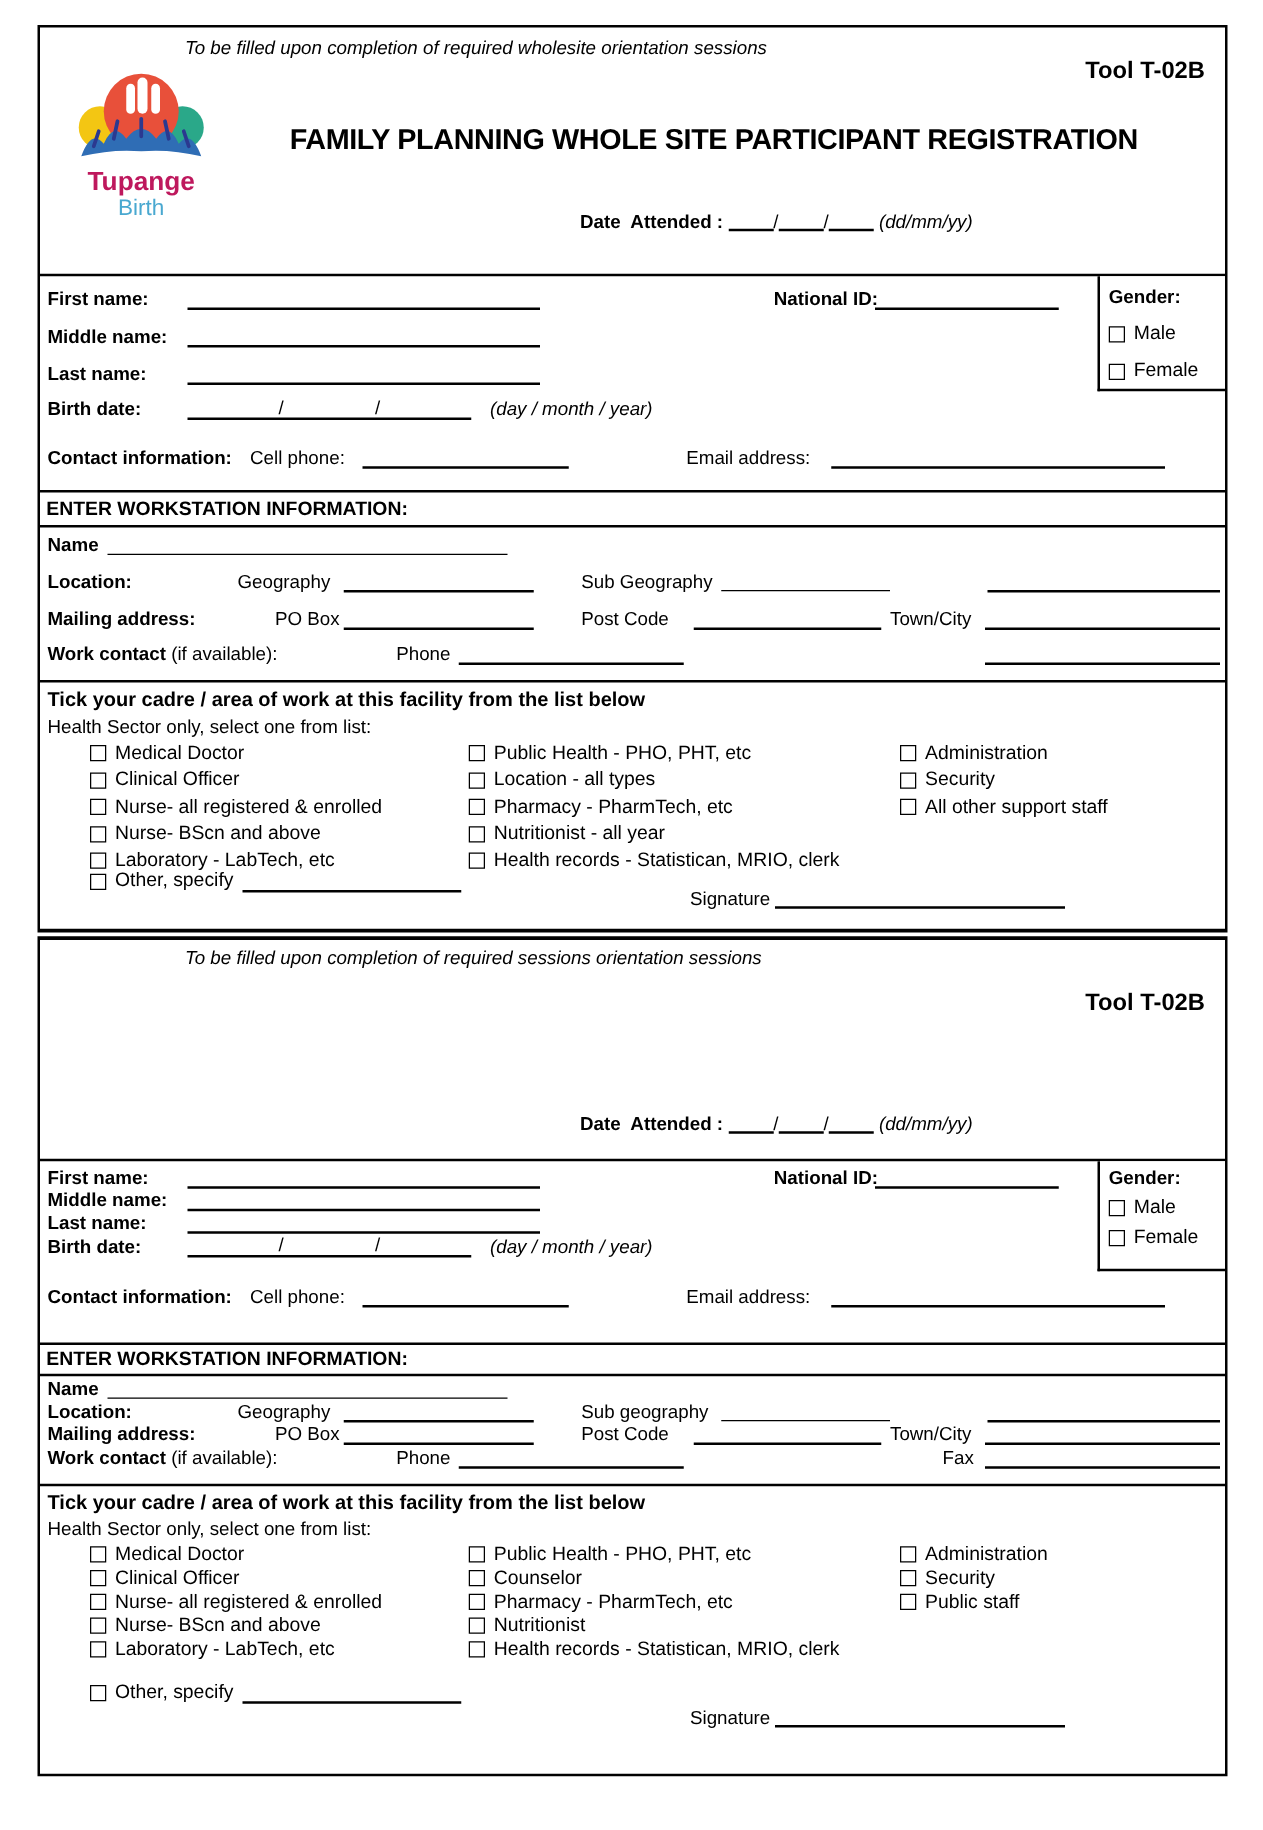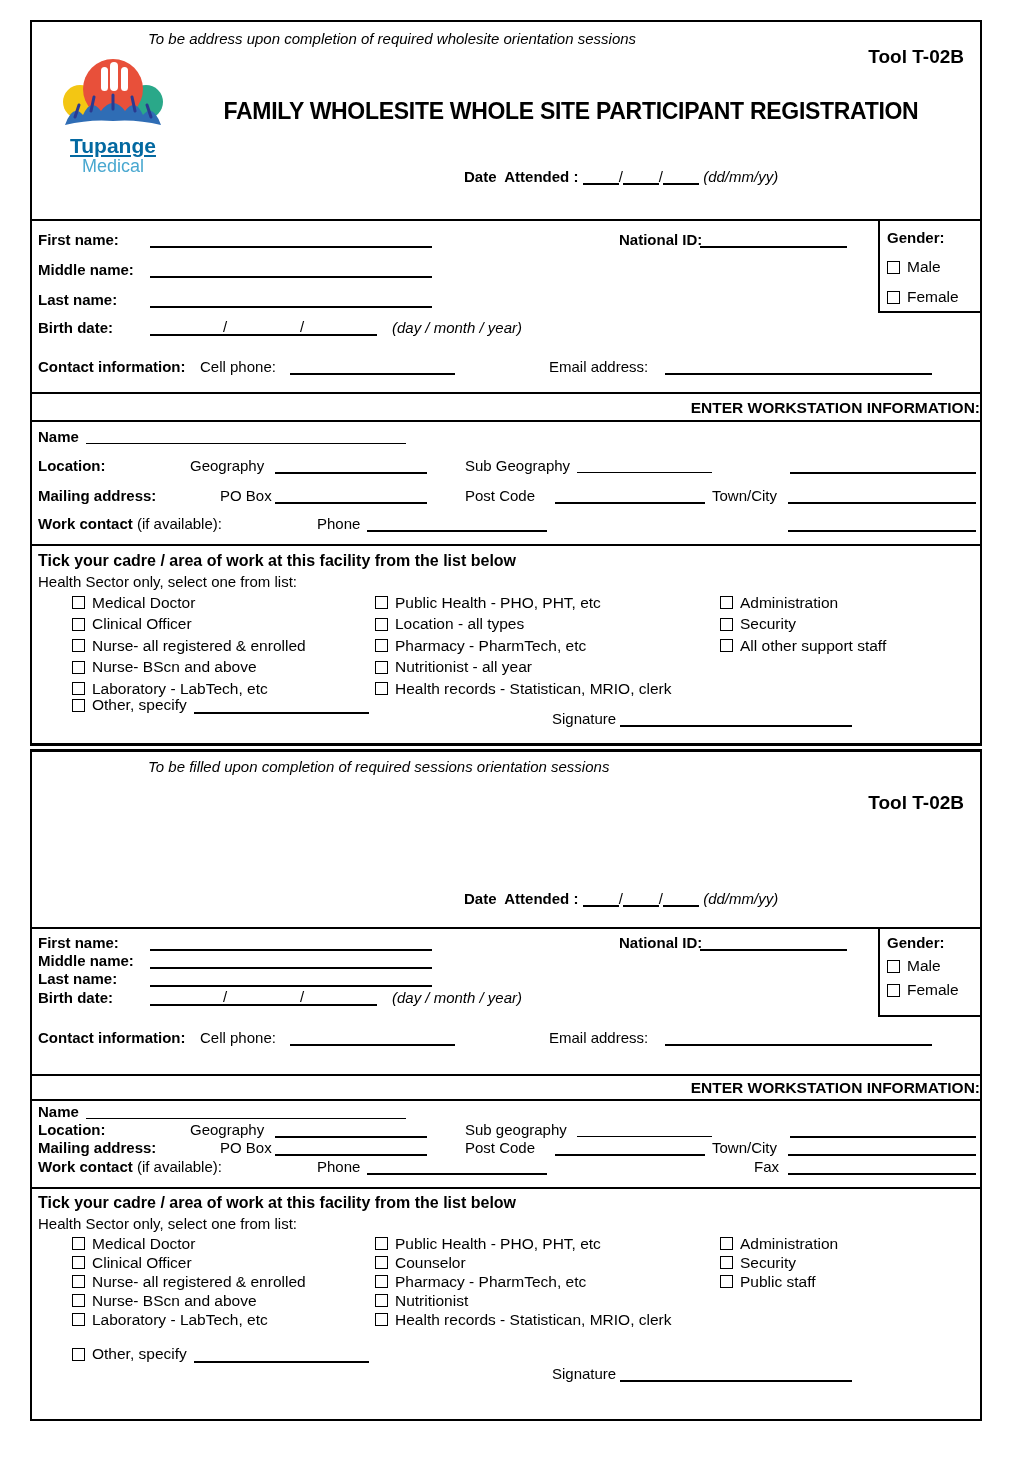--- a/index.html
+++ b/index.html
@@ -40,7 +40,7 @@
 <div class="form-box" id="form1">
 
   <div class="section" style="height:197px;">
-    <div class="abs note" style="left:116px;top:8px;">To be address upon completion of required wholesite orientation sessions</div>
+    <div class="abs note" style="left:116px;top:8px;">To be filled upon completion of required wholesite orientation sessions</div>
     <div class="abs tool" style="right:16px;top:24px;">Tool T-02B</div>
 
     <div class="logo abs" style="left:16px;top:33px;">

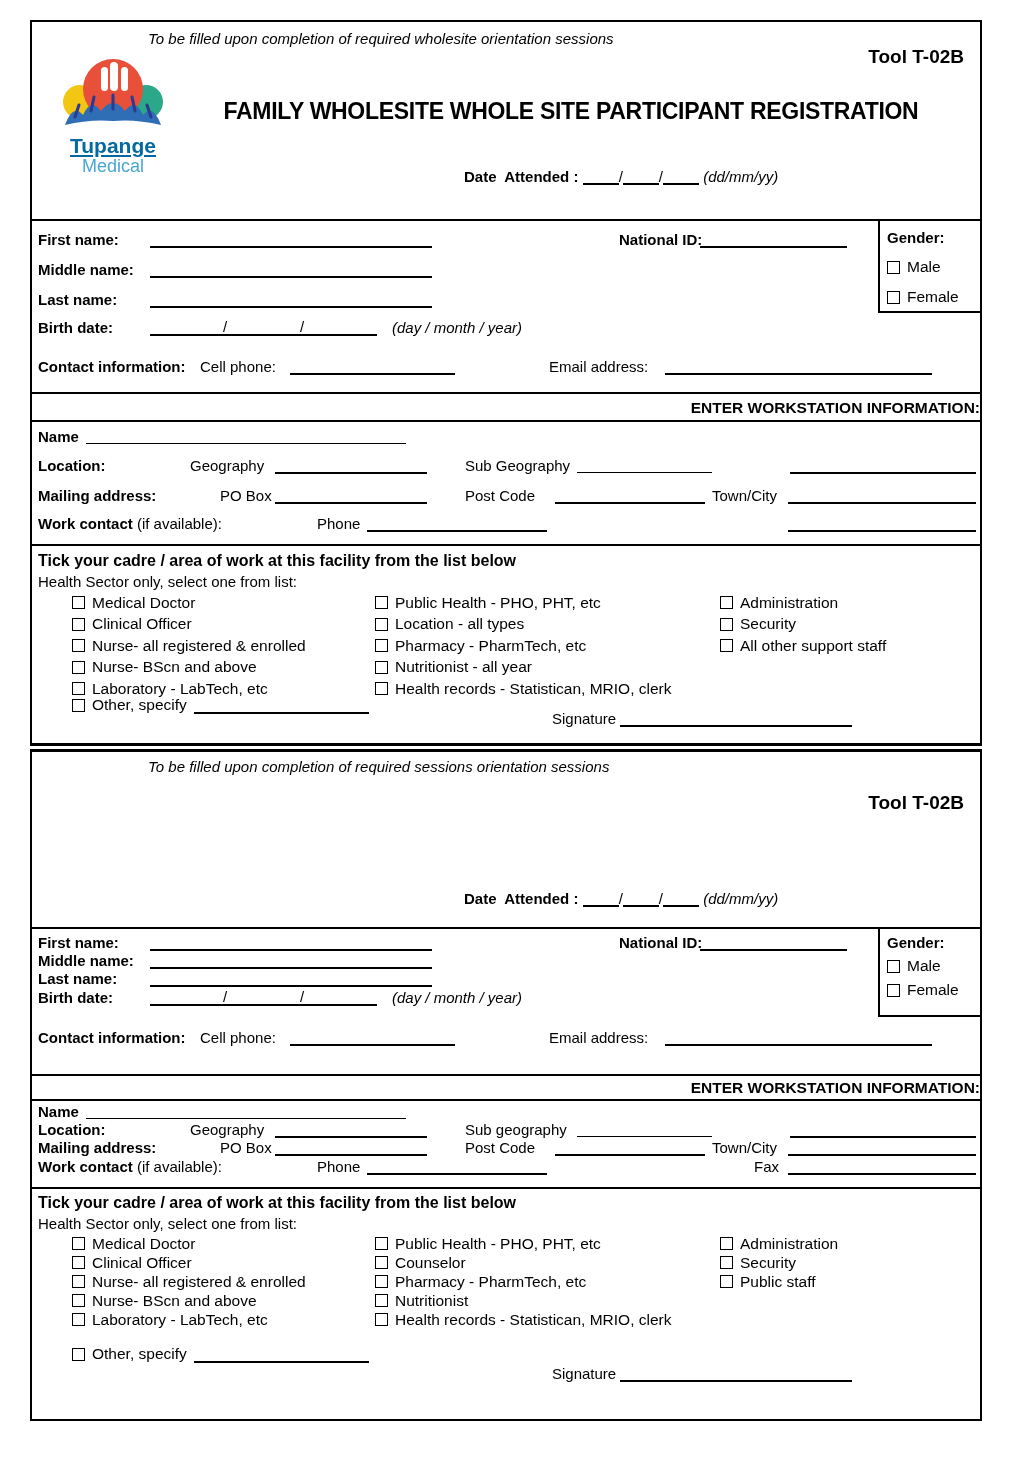--- a/index.html
+++ b/index.html
@@ -60,7 +60,7 @@
       <div class="logo-t2">Medical</div>
     </div>
 
-    <div class="abs title1" style="left:150px;right:20px;top:76px;text-align:center;">FAMILY WHOLESITE WHOLE SITE PARTICIPANT REGISTRATION</div>
+    <div class="abs title1" style="left:150px;right:20px;top:76px;text-align:center;">FAMILY PLANNING WHOLE SITE PARTICIPANT REGISTRATION</div>
 
     <div class="abs fs15" style="left:432px;top:146px;">
       <span class="bold pre">Date  Attended :</span>

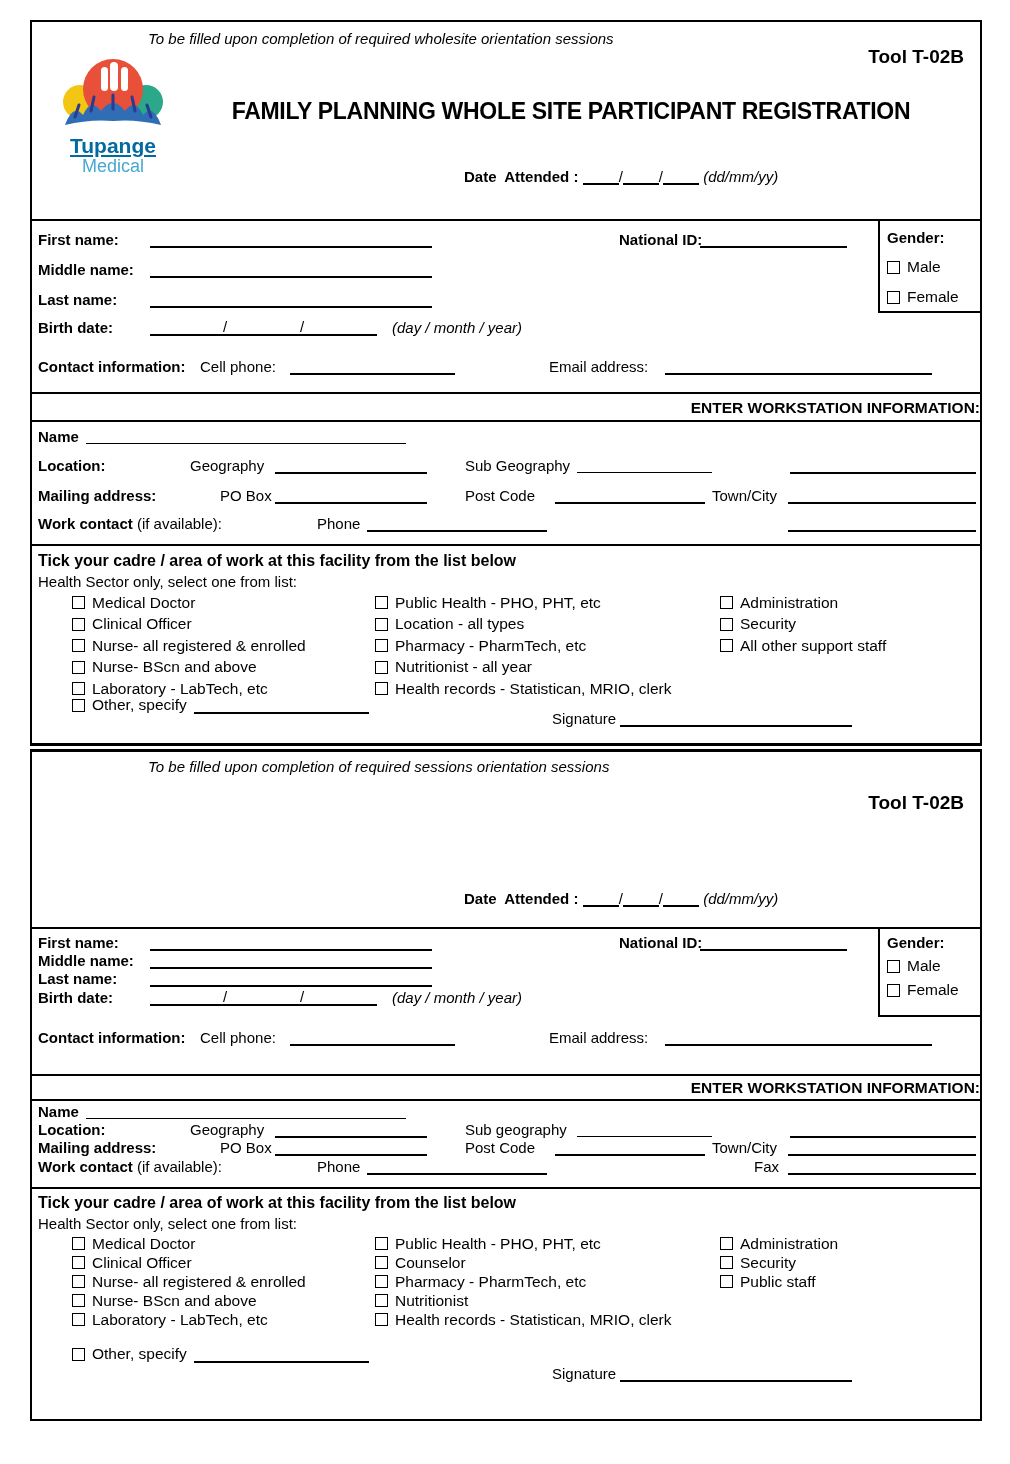--- a/index.html
+++ b/index.html
@@ -31,7 +31,7 @@
   
   .logo{position:absolute;width:130px;text-align:center;}
   .logo-emblem{position:relative;width:104px;height:78px;margin:0 auto;}
-  .logo-t1{font-size:21px;font-weight:bold;color:#0369a1;line-height:22px;margin-top:2px;text-decoration:underline;}
+  .logo-t1{font-size:21px;font-weight:bold;color:#be185d;line-height:22px;margin-top:2px;}
   .logo-t2{font-size:18px;color:#49a8d0;line-height:19px;}
 </style>
 </head>

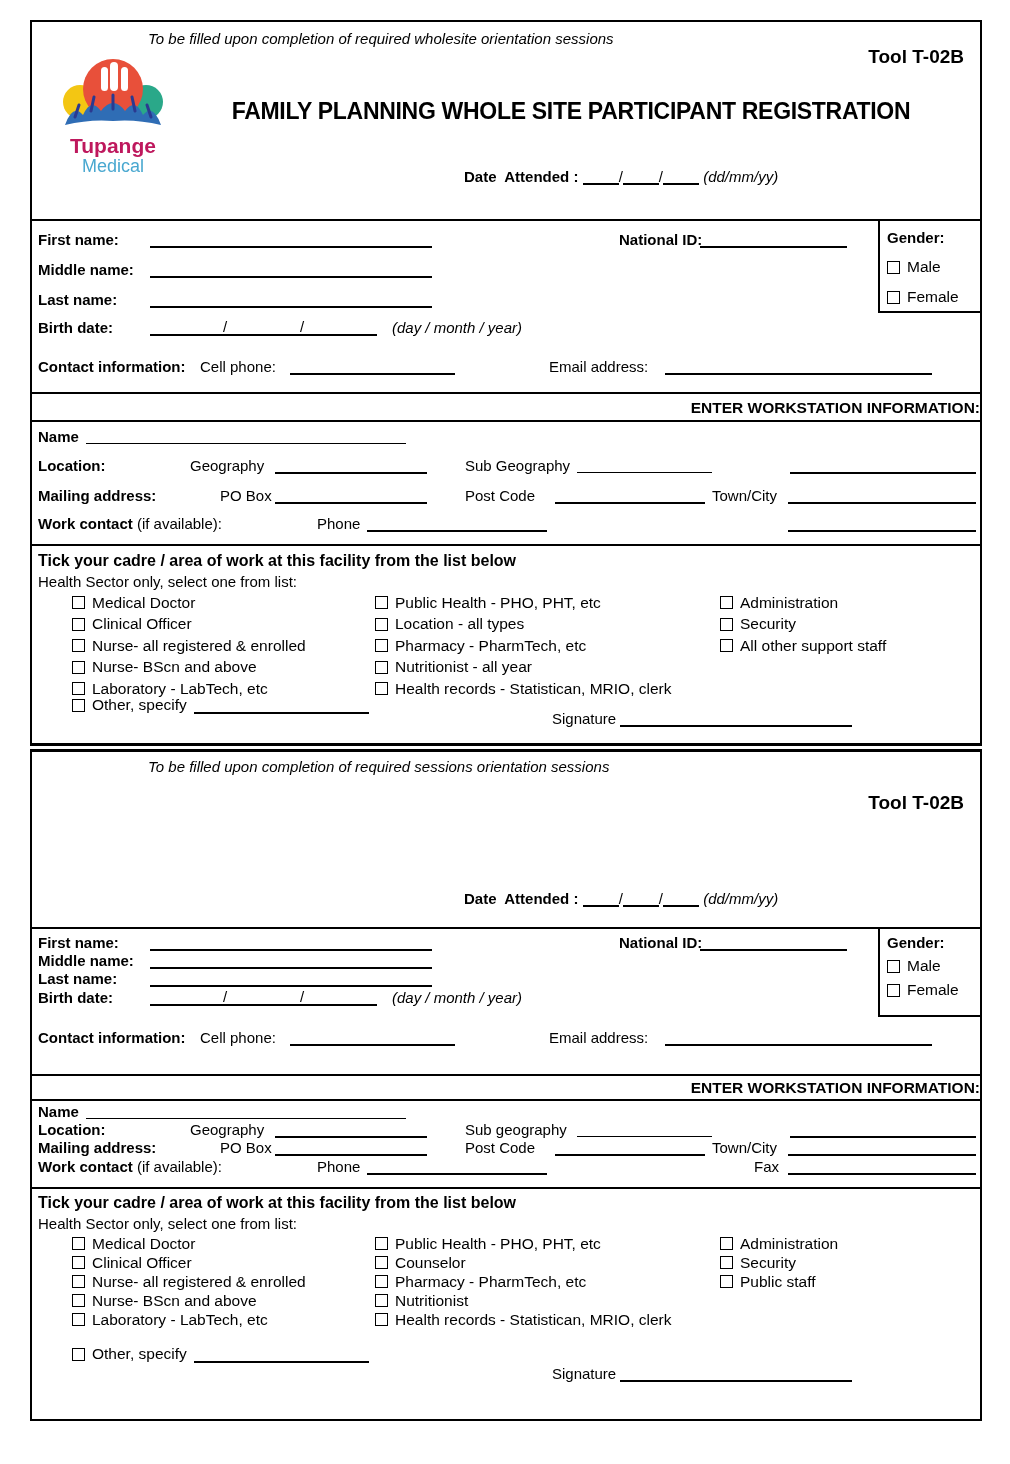--- a/index.html
+++ b/index.html
@@ -57,7 +57,7 @@
         </svg>
       </div>
       <div class="logo-t1">Tupange</div>
-      <div class="logo-t2">Medical</div>
+      <div class="logo-t2">Birth</div>
     </div>
 
     <div class="abs title1" style="left:150px;right:20px;top:76px;text-align:center;">FAMILY PLANNING WHOLE SITE PARTICIPANT REGISTRATION</div>

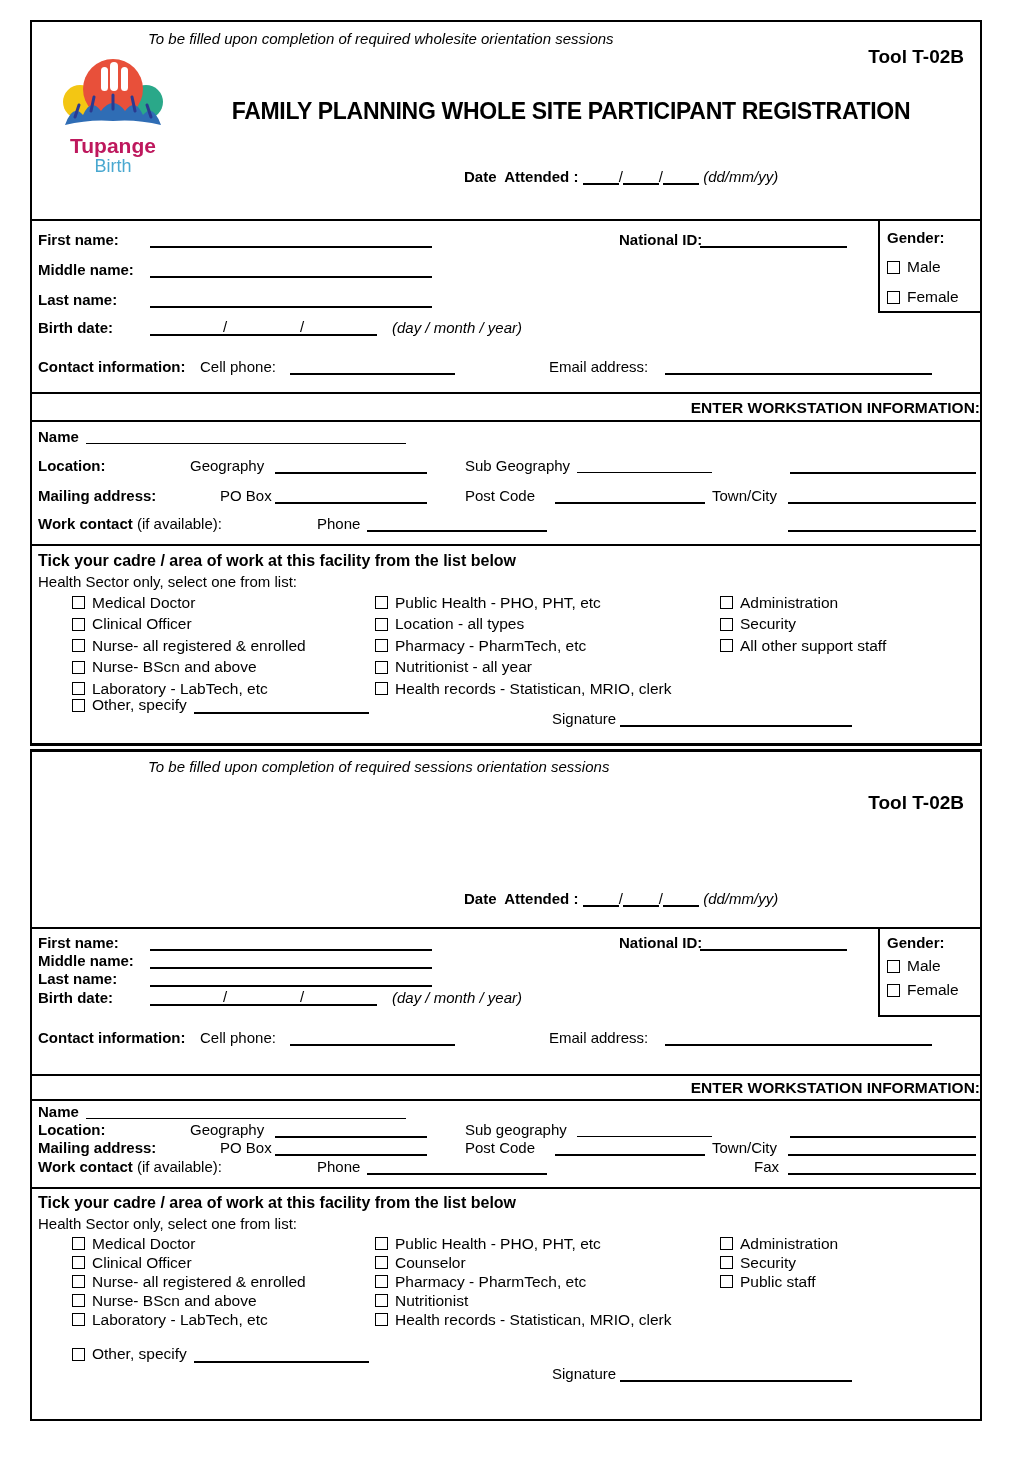--- a/index.html
+++ b/index.html
@@ -27,7 +27,7 @@
   .col1f1 .cb-item{height:21.5px;}
   .colf2 .cb-item{height:19px;}
   .gender-box{position:absolute;border-left:2px solid #000;border-bottom:2px solid #000;background:#fff;box-sizing:border-box;}
-  .ws-header{font-size:15.5px;font-weight:bold;border-bottom:2px solid #000;padding:5px 0 3px 5px;text-align:right;}
+  .ws-header{font-size:15.5px;font-weight:bold;border-bottom:2px solid #000;padding:5px 0 3px 5px;}
   
   .logo{position:absolute;width:130px;text-align:center;}
   .logo-emblem{position:relative;width:104px;height:78px;margin:0 auto;}

